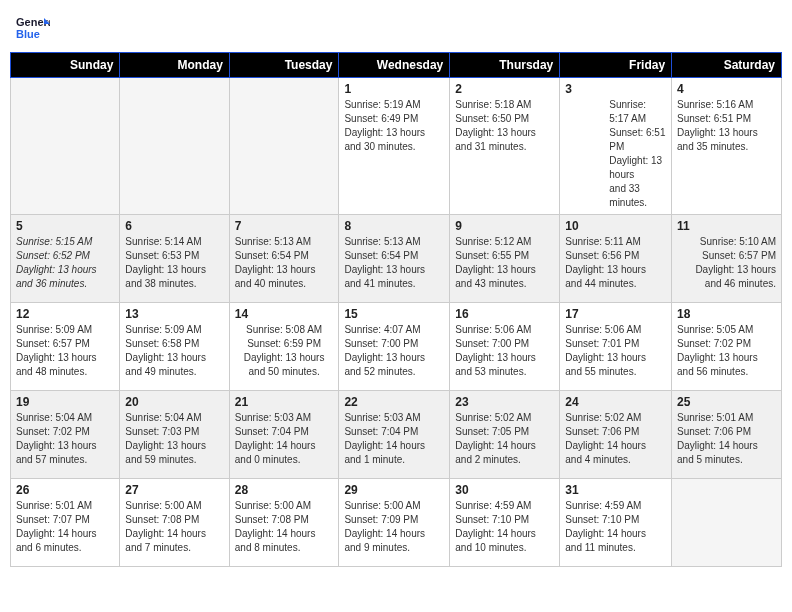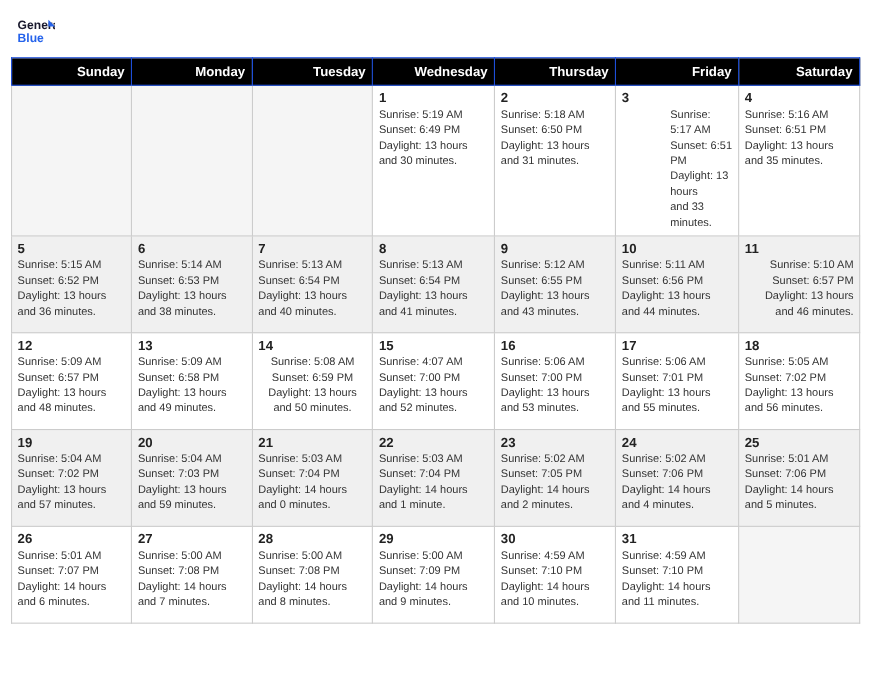--- a/index.html
+++ b/index.html
@@ -150,7 +150,7 @@
       <tr class="row-shaded">
         <td>
           <span class="day-num">5</span>
-          <div class="day-info" style="white-space: pre-line;">Sunrise: 5:15 AM
+          <div class="day-info" style="white-space: pre-line; font-style: italic;">Sunrise: 5:15 AM
 Sunset: 6:52 PM
 Daylight: 13 hours
 and 36 minutes.</div>

